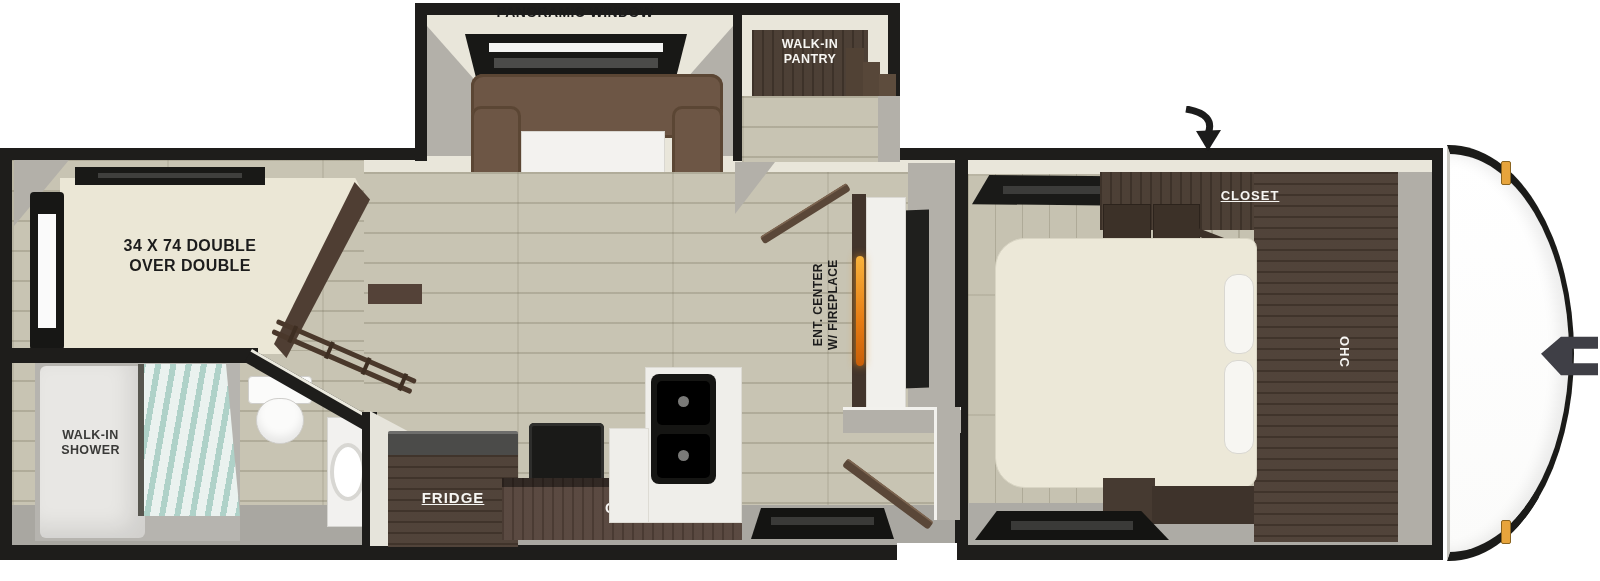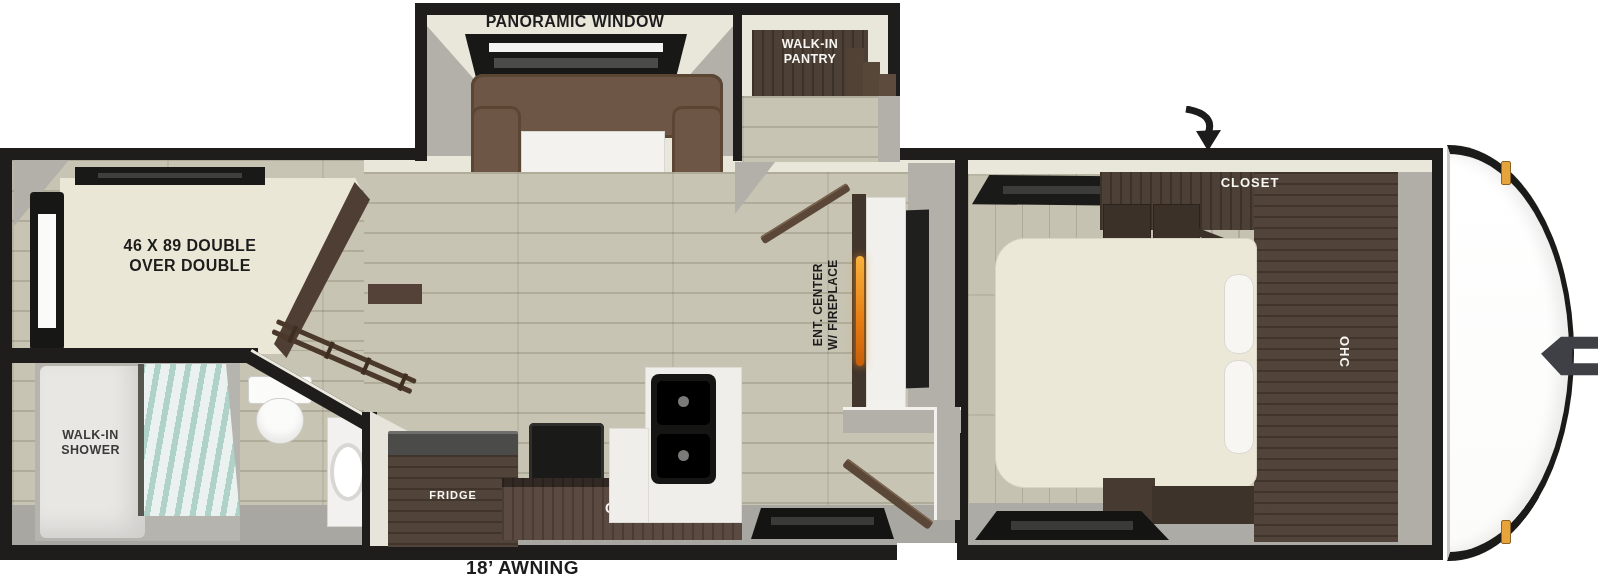--- a/index.html
+++ b/index.html
@@ -42,7 +42,7 @@
     <div class="abs" style="left:11%;top:20%;width:78%;height:20%;background:#f4f4f2;"></div>
     <div class="abs" style="left:13%;top:54%;width:74%;height:24%;background:#4b4b49;"></div>
   </div>
-  <div class="lbl" style="left:450px;top:12px;width:250px;font-size:16px;">PANORAMIC WINDOW</div>
+  <div class="lbl" style="left:450px;top:4px;width:250px;font-size:14px;">PANORAMIC WINDOW</div>
 
   <div class="abs" style="left:471px;top:74px;width:252px;height:64px;background:#6d5645;border-radius:12px 12px 4px 4px;box-shadow:inset 0 0 0 3px #5b4634;"></div>
   <div class="abs" style="left:471px;top:106px;width:50px;height:128px;background:#6d5645;border-radius:10px;box-shadow:inset 0 0 0 3px #5b4634;"></div>

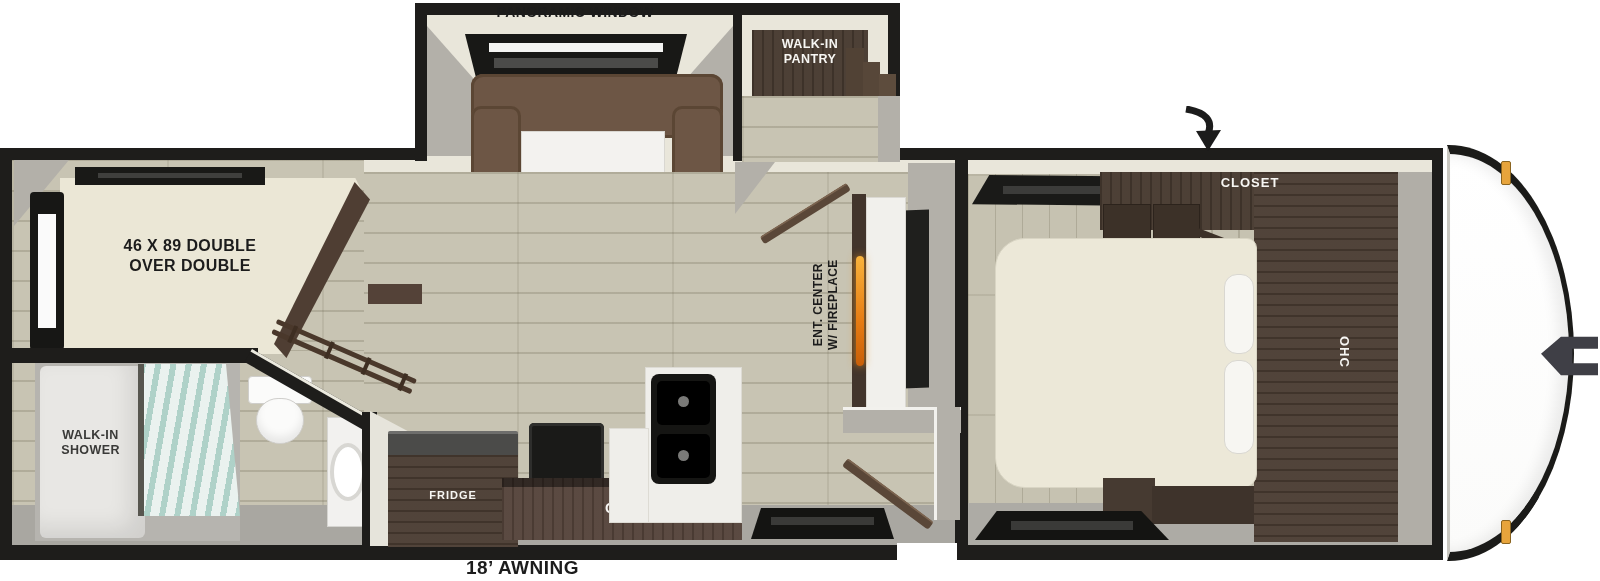--- a/index.html
+++ b/index.html
@@ -148,7 +148,7 @@
   <div class="abs" style="left:1153px;top:204px;width:47px;height:42px;background:#3c3128;border:1px solid #2c231c;box-sizing:border-box;"></div>
   <div class="abs" style="left:1198px;top:228px;width:60px;height:32px;background:#3c3128;clip-path:polygon(0 0,100% 72%,100% 100%,0 26%);"></div>
   <div class="abs wood-dark-v" style="left:1254px;top:172px;width:144px;height:370px;"></div>
-  <div class="lbl wh" style="left:1198px;top:175px;width:104px;font-size:13px;letter-spacing:1px;">CLOSET</div>
+  <div class="lbl wh" style="left:1198px;top:188px;width:104px;font-size:13px;letter-spacing:1px;text-decoration:underline;">CLOSET</div>
   <div class="abs" style="left:995px;top:238px;width:262px;height:250px;background:#ece8d8;border:1px solid #d9d5c4;border-radius:30px 10px 14px 30px;box-sizing:border-box;"></div>
   <div class="abs" style="left:1224px;top:274px;width:30px;height:80px;background:#f7f6f2;border:1px solid #d9d7d1;border-radius:13px;box-sizing:border-box;"></div>
   <div class="abs" style="left:1224px;top:360px;width:30px;height:94px;background:#f7f6f2;border:1px solid #d9d7d1;border-radius:13px;box-sizing:border-box;"></div>

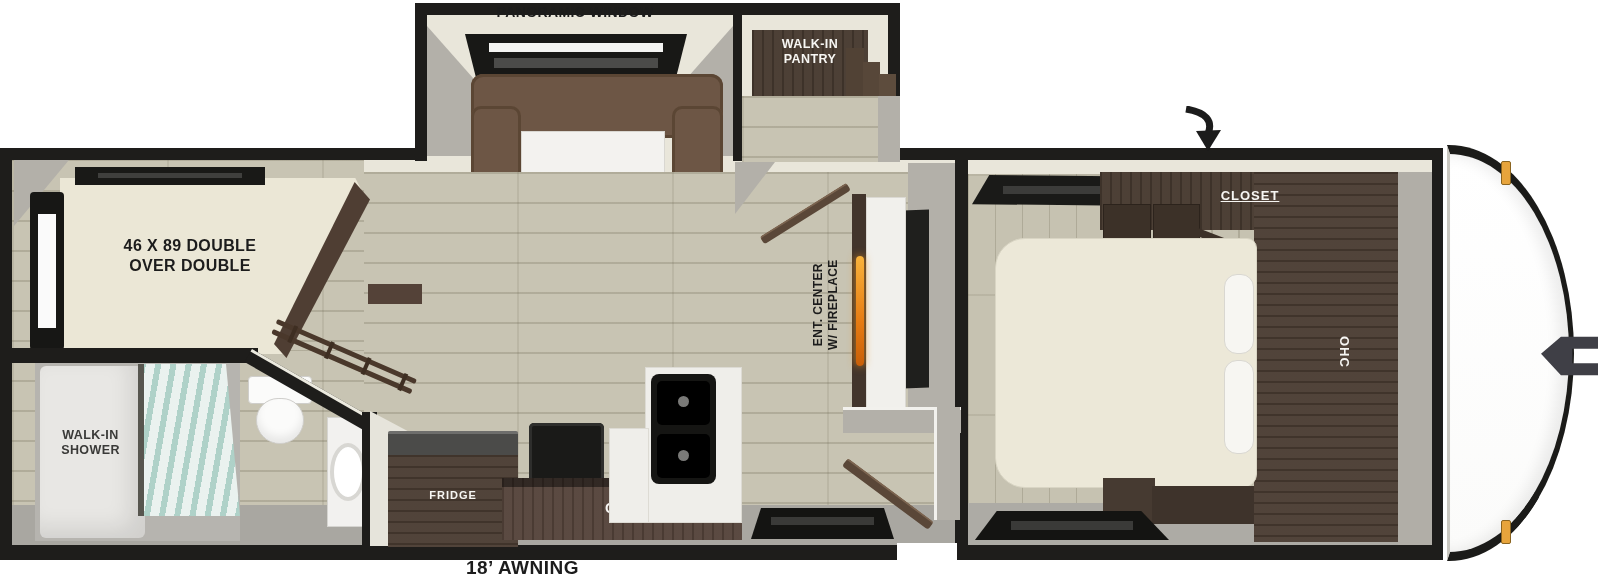--- a/index.html
+++ b/index.html
@@ -77,7 +77,7 @@
   <div class="abs" style="left:30px;top:192px;width:34px;height:158px;background:#171715;border-radius:4px;">
     <div class="abs" style="left:8px;top:22px;width:18px;height:114px;background:#fafafa;"></div>
   </div>
-  <div class="lbl" style="left:85px;top:236px;width:210px;font-size:16px;">46 X 89 DOUBLE
+  <div class="lbl" style="left:85px;top:236px;width:210px;font-size:16px;">34 X 74 DOUBLE
 OVER DOUBLE</div>
 
   <div class="abs" style="left:278px;top:318px;width:152px;height:18px;transform:rotate(23.5deg);transform-origin:0 0;">

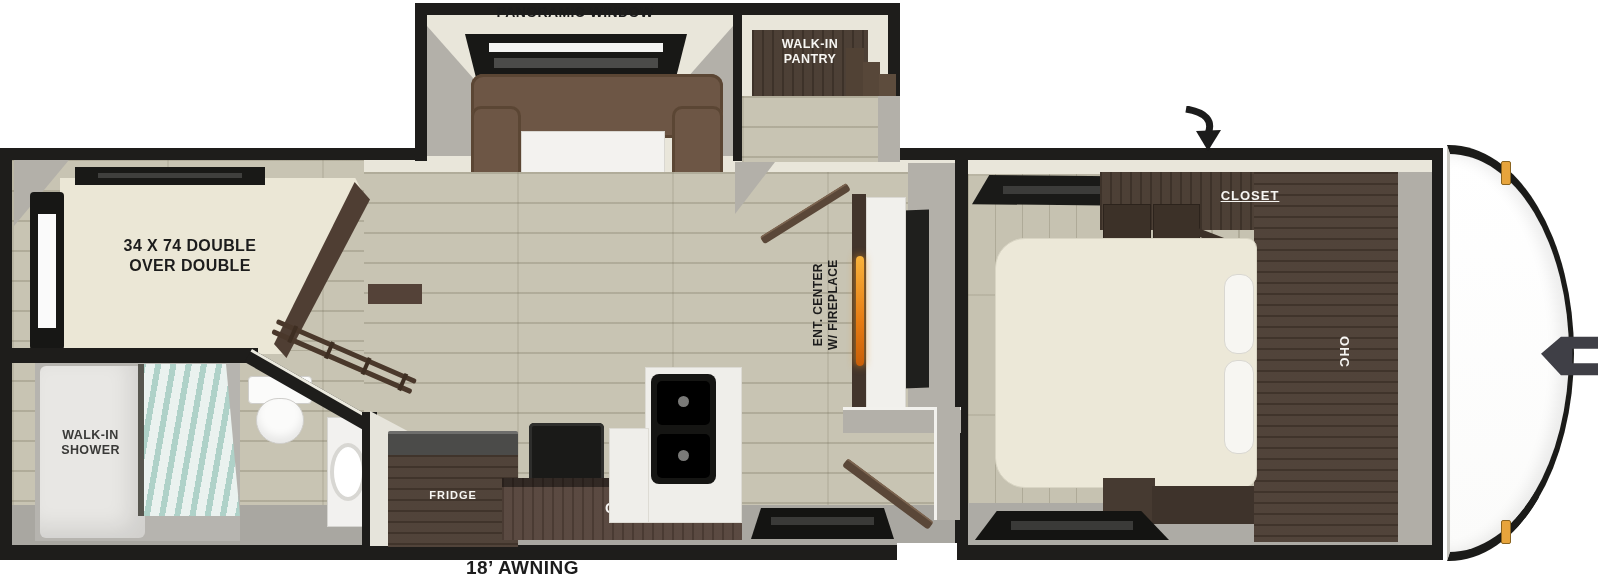--- a/index.html
+++ b/index.html
@@ -107,7 +107,7 @@
   <div class="abs" style="left:370px;top:396px;width:62px;height:150px;background:#e6e4db;clip-path:polygon(0 10%,100% 32%,100% 100%,0 100%);"></div>
   <div class="abs" style="left:388px;top:431px;width:130px;height:27px;background:#4b4b49;border-top:3px solid #6e6e6c;box-sizing:border-box;border-radius:2px;"></div>
   <div class="abs wood-dark-v" style="left:388px;top:455px;width:130px;height:92px;"></div>
-  <div class="lbl wh" style="left:388px;top:489px;width:130px;font-size:11px;letter-spacing:1px;">FRIDGE</div>
+  <div class="lbl wh" style="left:388px;top:489px;width:130px;font-size:15px;letter-spacing:1px;text-decoration:underline;">FRIDGE</div>
   <div class="abs" style="left:529px;top:423px;width:75px;height:59px;background:#1a1a18;border-radius:5px;box-shadow:inset 0 0 0 3px #2e2e2c;"></div>
   <div class="abs" style="left:502px;top:478px;width:240px;height:62px;background:linear-gradient(180deg,#352a23 0 9px,#54433a 9px);background-image:linear-gradient(180deg,rgba(0,0,0,.45) 0 9px,rgba(0,0,0,0) 9px),repeating-linear-gradient(90deg,rgba(0,0,0,.12) 0 2px,rgba(255,255,255,.04) 2px 10px);background-color:#54433a;"></div>
   <div class="lbl wh" style="left:502px;top:500px;width:240px;font-size:14px;letter-spacing:1px;">OHC</div>

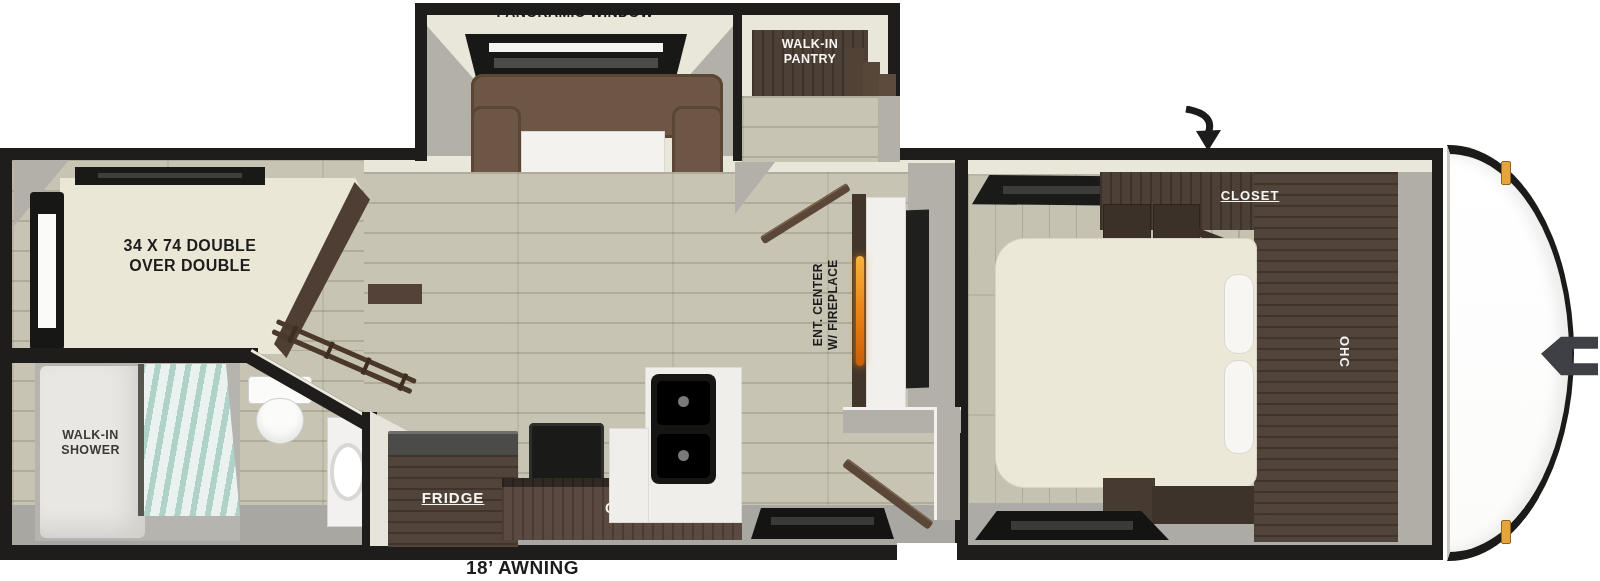--- a/index.html
+++ b/index.html
@@ -168,7 +168,6 @@
     <path d="M8,3 Q38,8 30,28" fill="none" stroke="#1c1c1c" stroke-width="7"></path>
     <polygon points="18,25 43,24 30,45" fill="#1c1c1c"></polygon>
   </svg>
-  <div class="lbl" style="left:440px;top:556px;width:165px;font-size:19px;letter-spacing:.5px;">18’ AWNING</div>
 
 </div>
 

